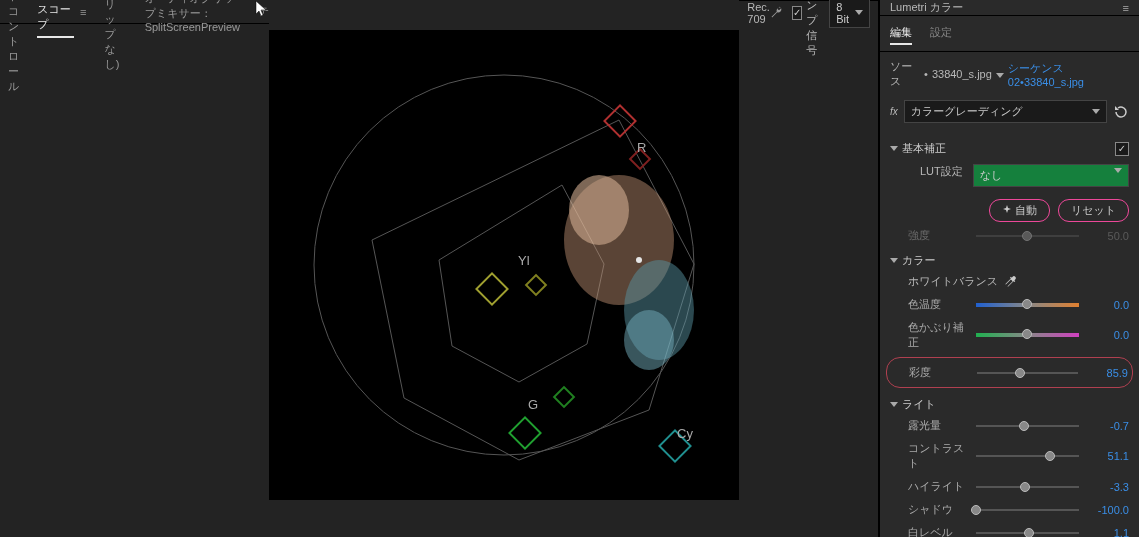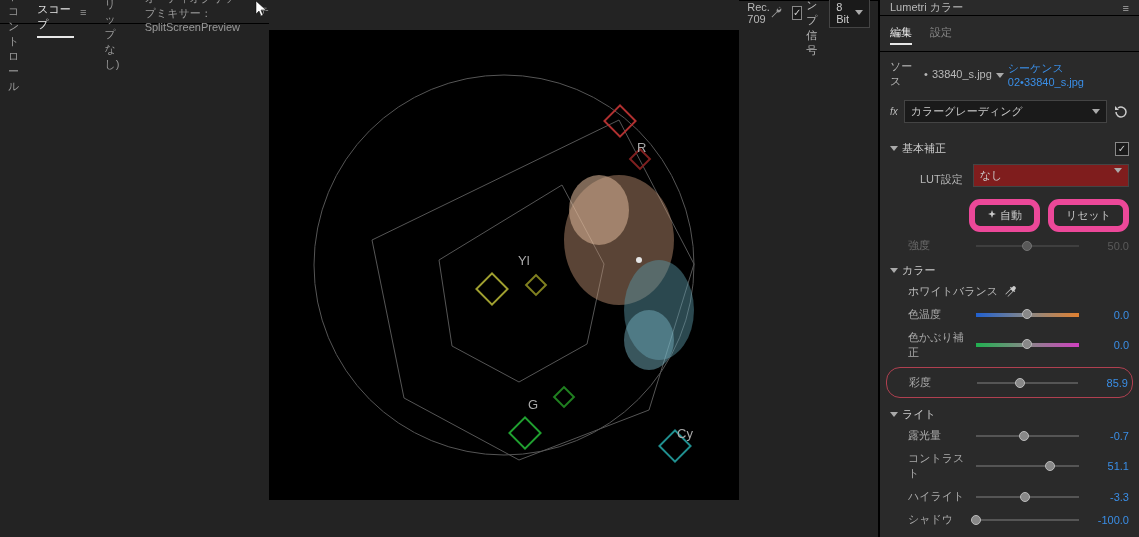--- a/index.html
+++ b/index.html
@@ -31,7 +31,7 @@
 .chev{width:0;height:0;border-left:4px solid transparent;border-right:4px solid transparent;border-top:5px solid #aaa;display:inline-block}
 .checkbox{width:14px;height:14px;border:1px solid #888;background:#1a1a1a;display:flex;align-items:center;justify-content:center}
 .checkbox.on::after{content:"✓";color:#ccc;font-size:10px}
-.lut-row{display:flex;align-items:flex-end;gap:10px;padding:4px 0 10px 30px}
+.lut-row{display:flex;align-items:flex-start;gap:10px;padding:4px 0 10px 30px}
 .lut-select{flex:1;background:#7f1d1d;border:1px solid #444;color:#ccc;padding:3px 6px;display:flex;justify-content:space-between}
 .btn-row{display:flex;justify-content:flex-end;gap:8px;padding:2px 0}
 .pill-btn{border:6px solid #ec4899;border-radius:11px;padding:3px 12px;background:transparent;color:#ccc;font-size:11px;cursor:pointer}

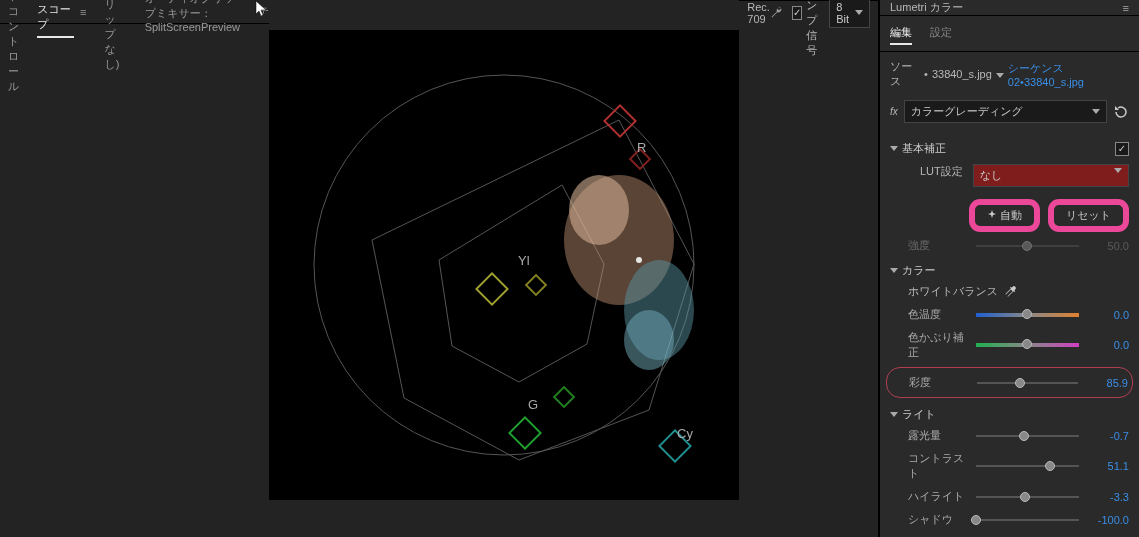--- a/index.html
+++ b/index.html
@@ -32,7 +32,7 @@
 .checkbox{width:14px;height:14px;border:1px solid #888;background:#1a1a1a;display:flex;align-items:center;justify-content:center}
 .checkbox.on::after{content:"✓";color:#ccc;font-size:10px}
 .lut-row{display:flex;align-items:flex-start;gap:10px;padding:4px 0 10px 30px}
-.lut-select{flex:1;background:#7f1d1d;border:1px solid #444;color:#ccc;padding:3px 6px;display:flex;justify-content:space-between}
+.lut-select{flex:1;background:#15803d;border:1px solid #444;color:#ccc;padding:3px 6px;display:flex;justify-content:space-between}
 .btn-row{display:flex;justify-content:flex-end;gap:8px;padding:2px 0}
 .pill-btn{border:6px solid #ec4899;border-radius:11px;padding:3px 12px;background:transparent;color:#ccc;font-size:11px;cursor:pointer}
 .slider-row{display:flex;align-items:center;padding:4px 0;gap:6px}

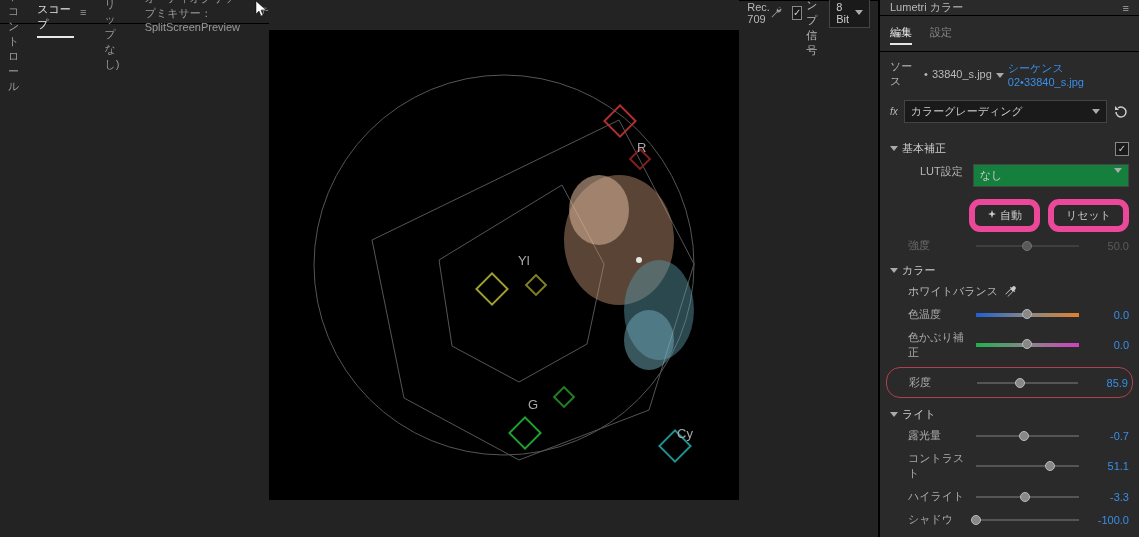--- a/index.html
+++ b/index.html
@@ -34,7 +34,7 @@
 .lut-row{display:flex;align-items:flex-start;gap:10px;padding:4px 0 10px 30px}
 .lut-select{flex:1;background:#15803d;border:1px solid #444;color:#ccc;padding:3px 6px;display:flex;justify-content:space-between}
 .btn-row{display:flex;justify-content:flex-end;gap:8px;padding:2px 0}
-.pill-btn{border:6px solid #ec4899;border-radius:11px;padding:3px 12px;background:transparent;color:#ccc;font-size:11px;cursor:pointer}
+.pill-btn{border:1px solid #ec4899;border-radius:11px;padding:3px 12px;background:transparent;color:#ccc;font-size:11px;cursor:pointer}
 .slider-row{display:flex;align-items:center;padding:4px 0;gap:6px}
 .slider-row.disabled{opacity:.5}
 .slider-label{width:80px;color:#aaa;padding-left:18px;font-size:11px}

